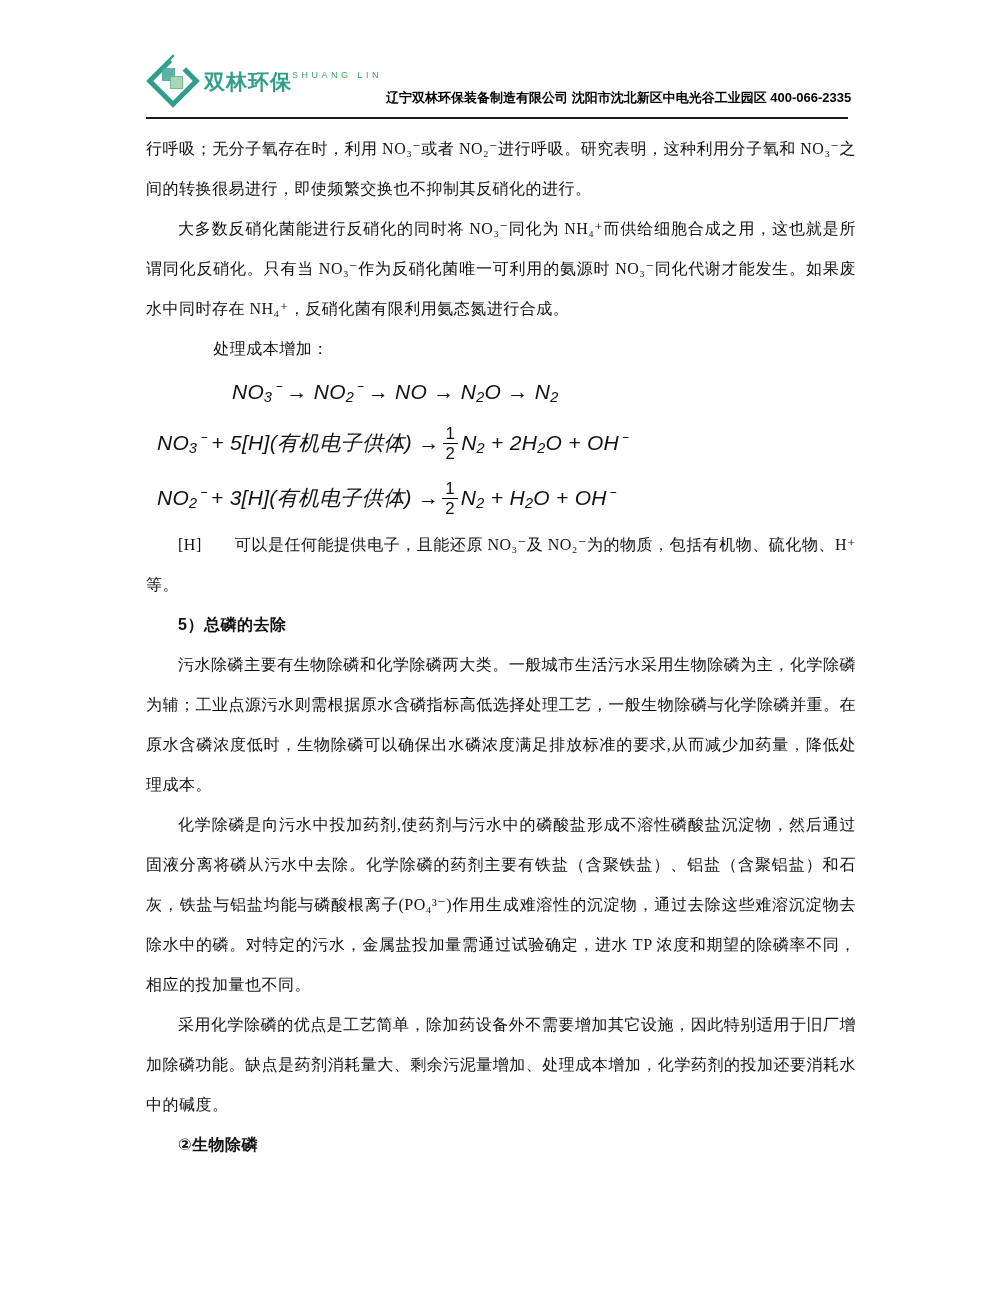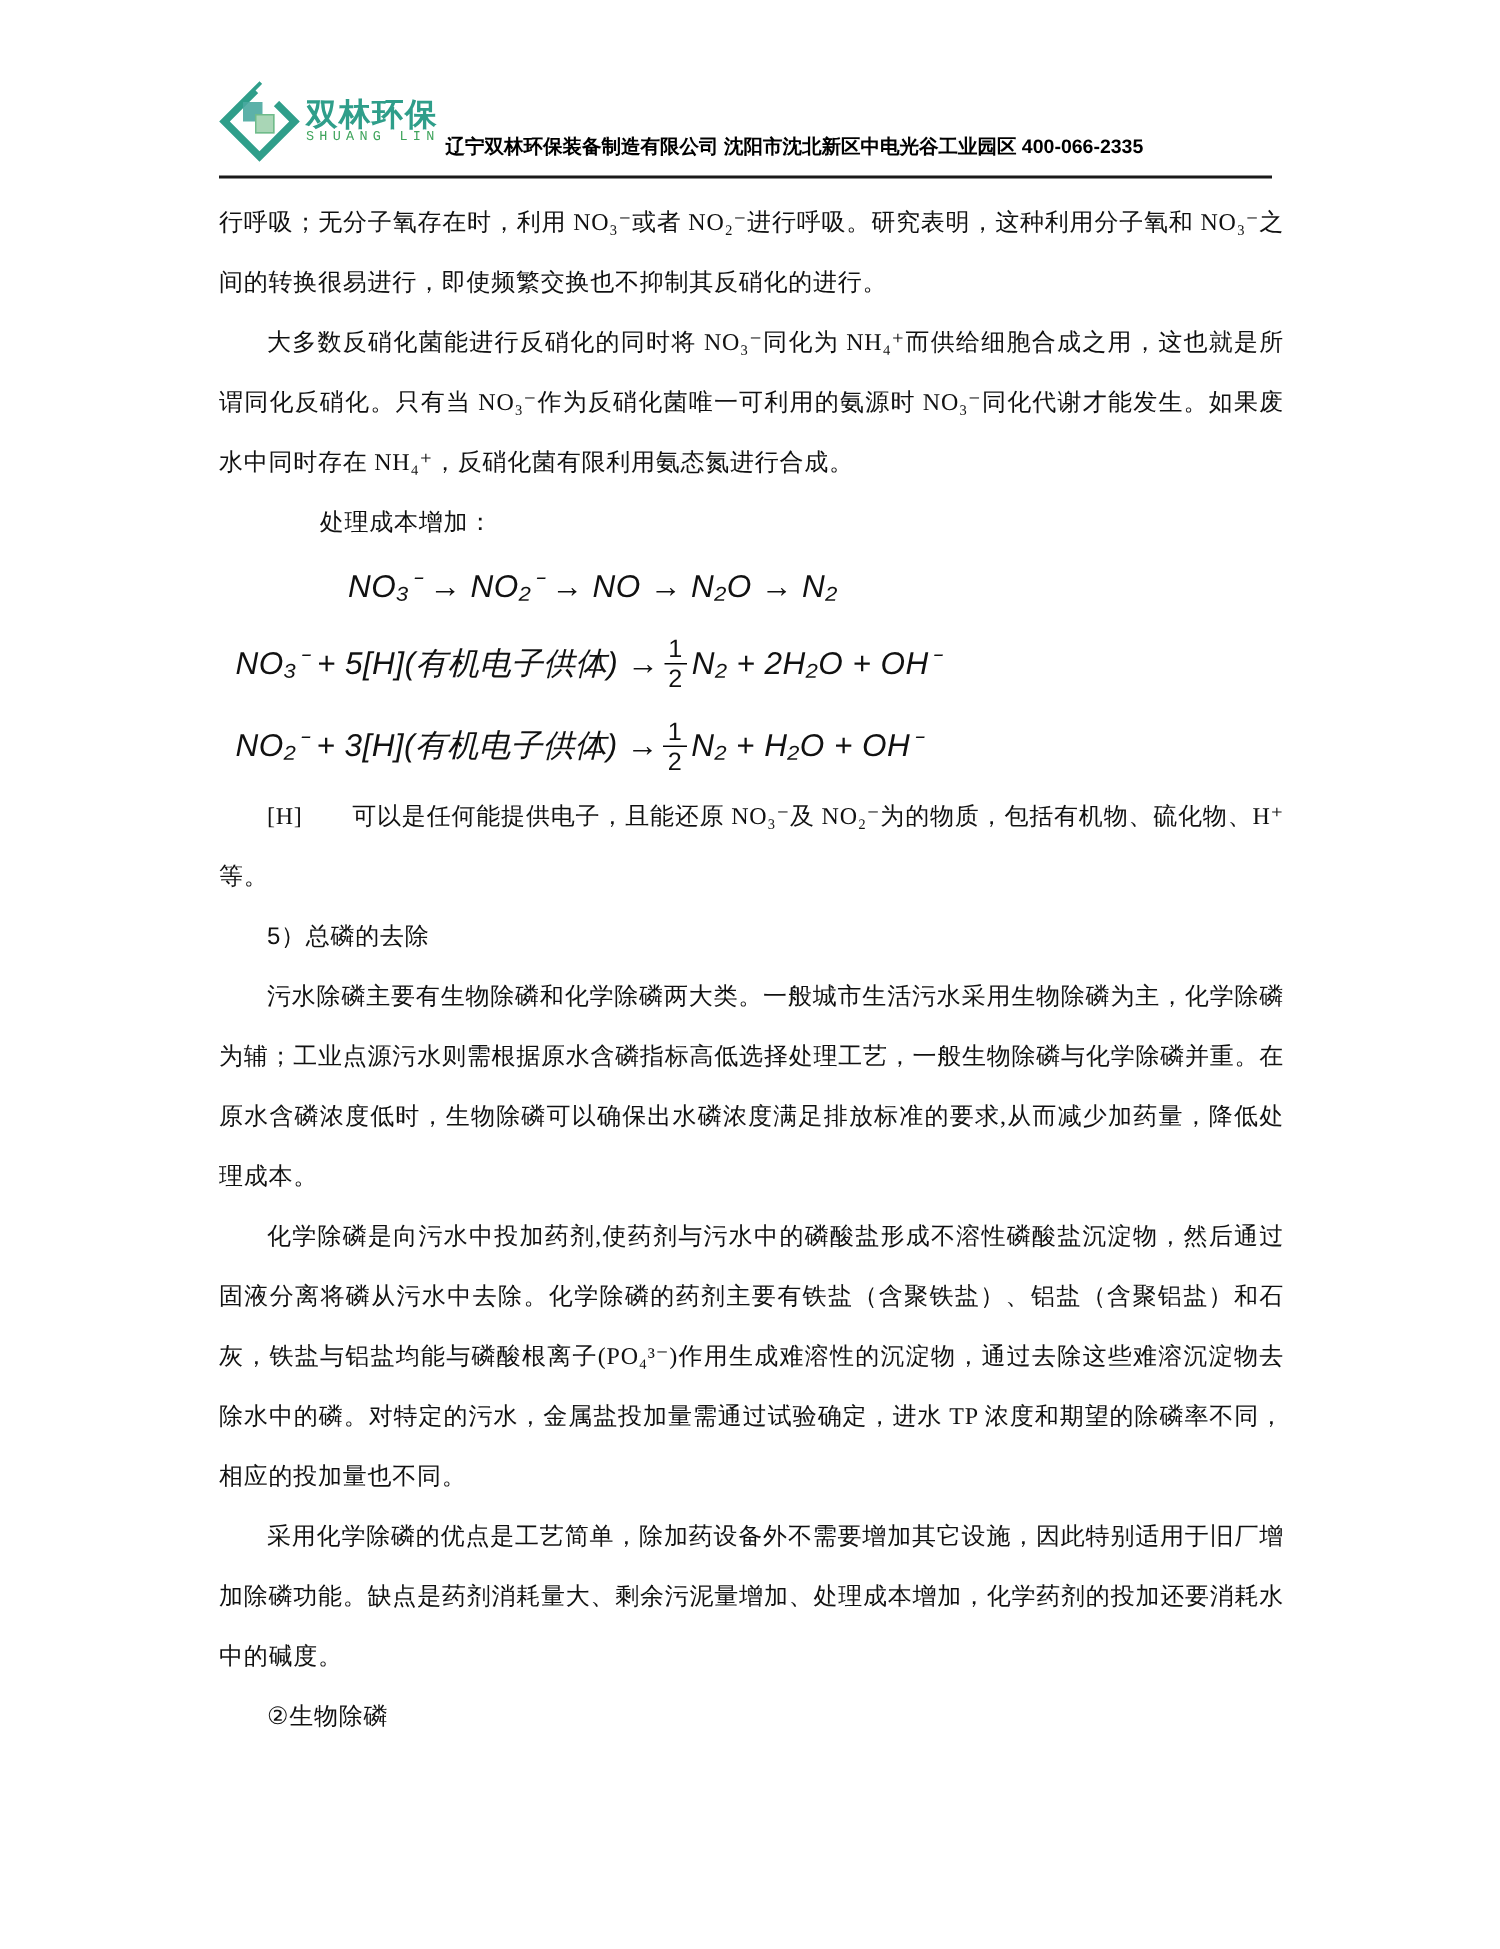--- a/index.html
+++ b/index.html
@@ -33,7 +33,7 @@
     position:absolute;left:24px;top:24px;width:11px;height:11px;
     background:#a9d6b6;border:1px solid #6fbb8a;
   }
-  .logo-text{display:flex;flex-direction:column;line-height:1;margin-left:2px;}
+  .logo-text{display:flex;flex-direction:row;line-height:1;margin-left:2px;}
   .logo-cn{
     font-family:"Liberation Sans","DejaVu Sans",sans-serif;
     font-size:21px;font-weight:600;color:#2f9e8a;letter-spacing:1px;

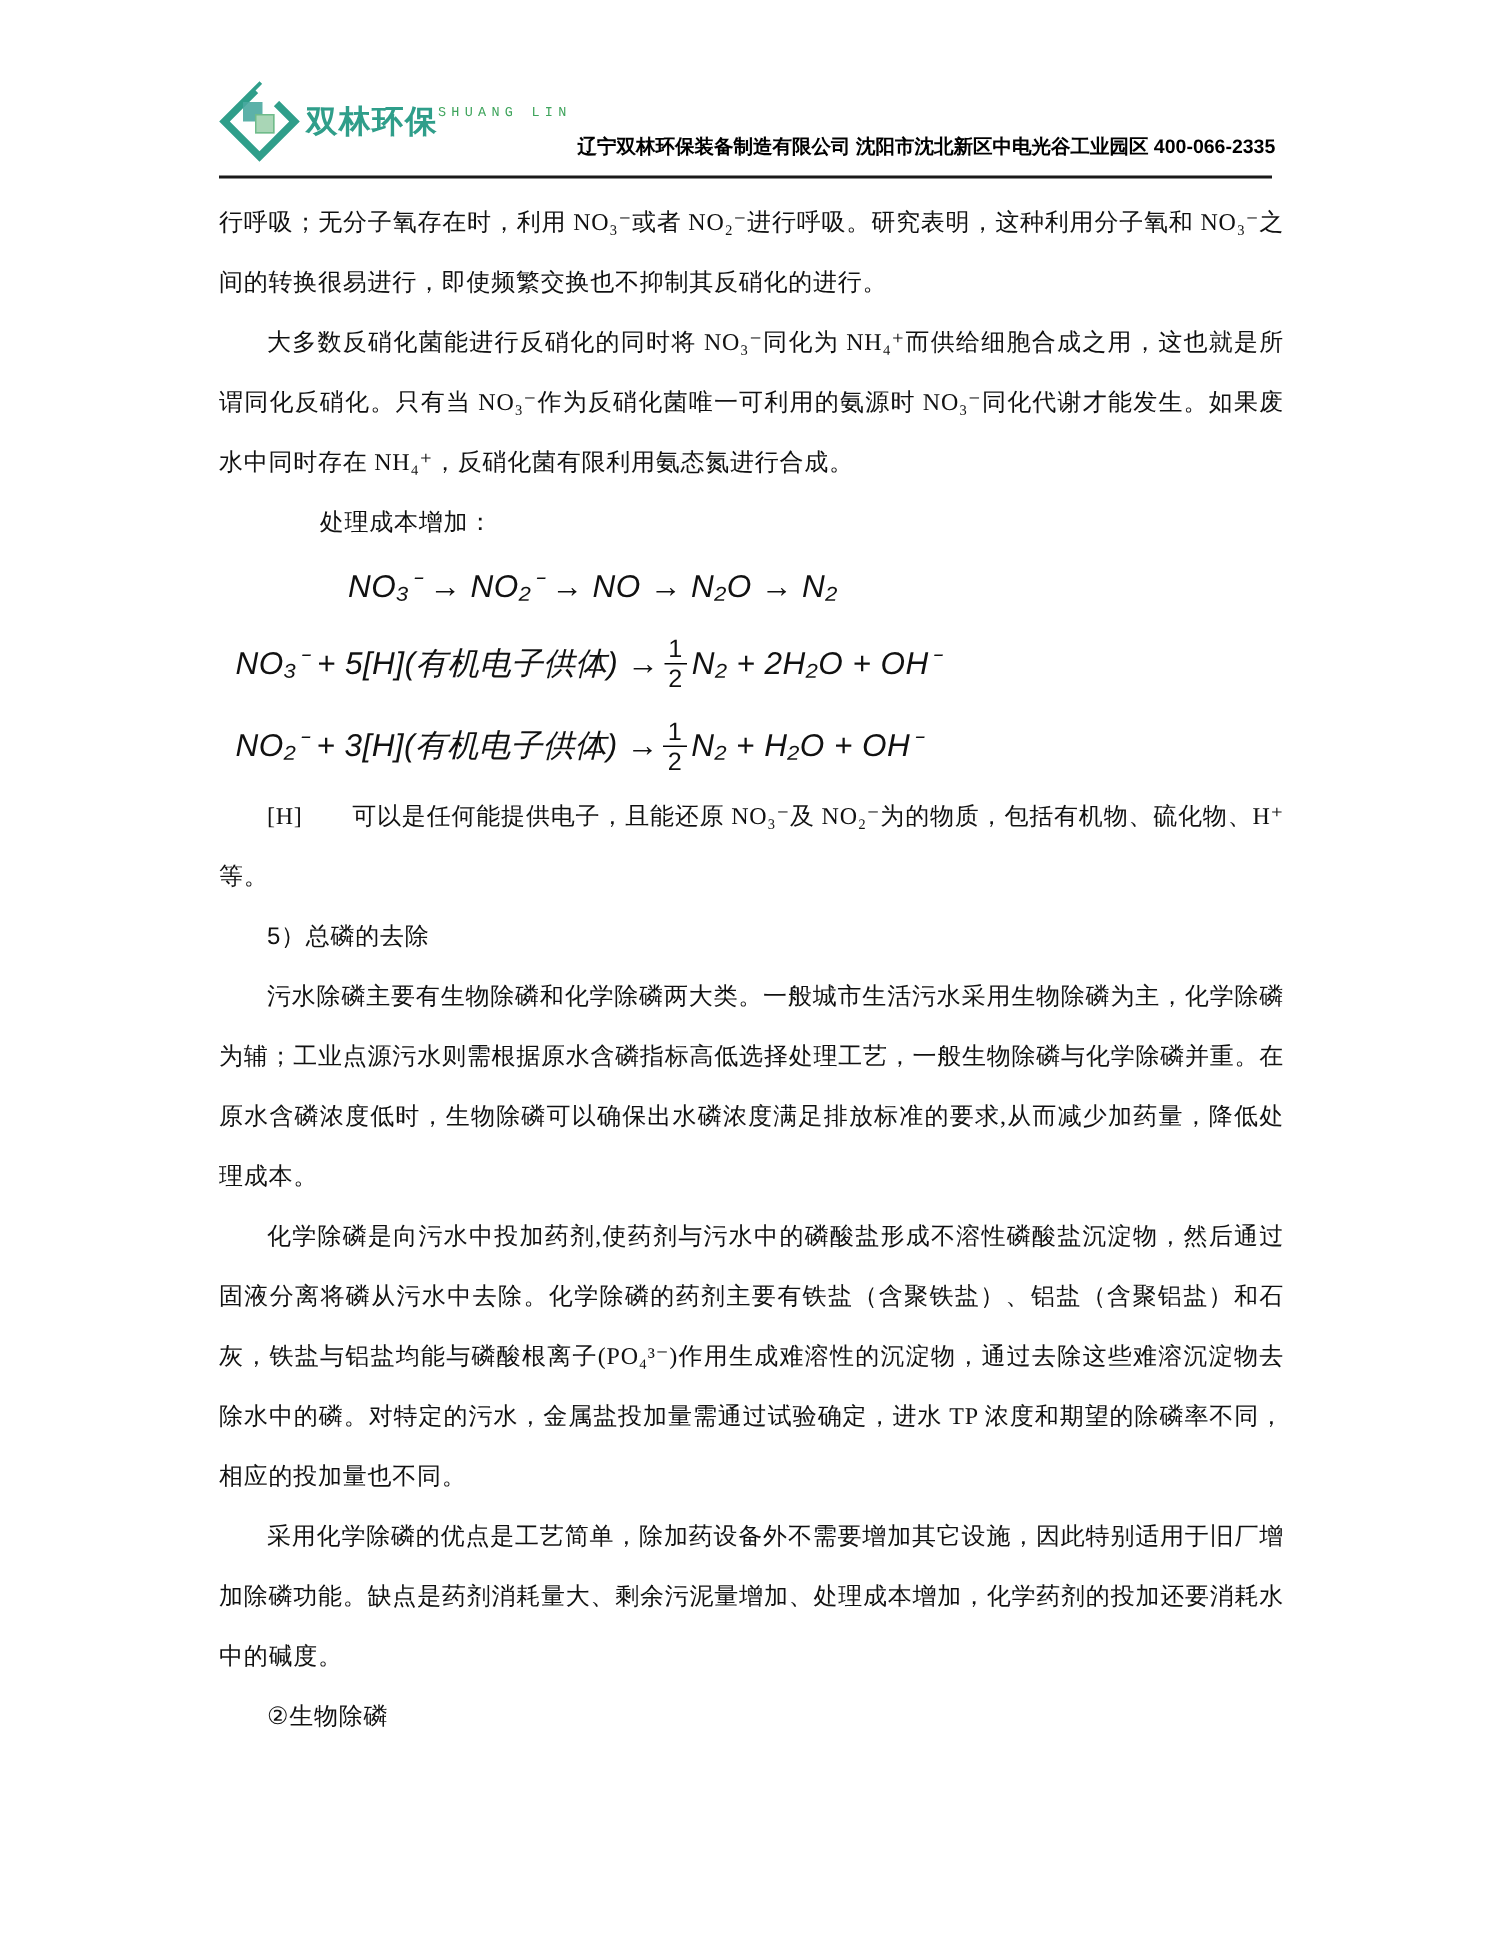--- a/index.html
+++ b/index.html
@@ -39,7 +39,7 @@
     font-size:21px;font-weight:600;color:#2f9e8a;letter-spacing:1px;
   }
   .logo-en{
-    font-family:Liberation Mono, monospace;
+    font-family:Liberation Sans, sans-serif;
     font-size:9px;color:#3fa45c;letter-spacing:3.5px;margin-top:0;
   }
   .company-line{

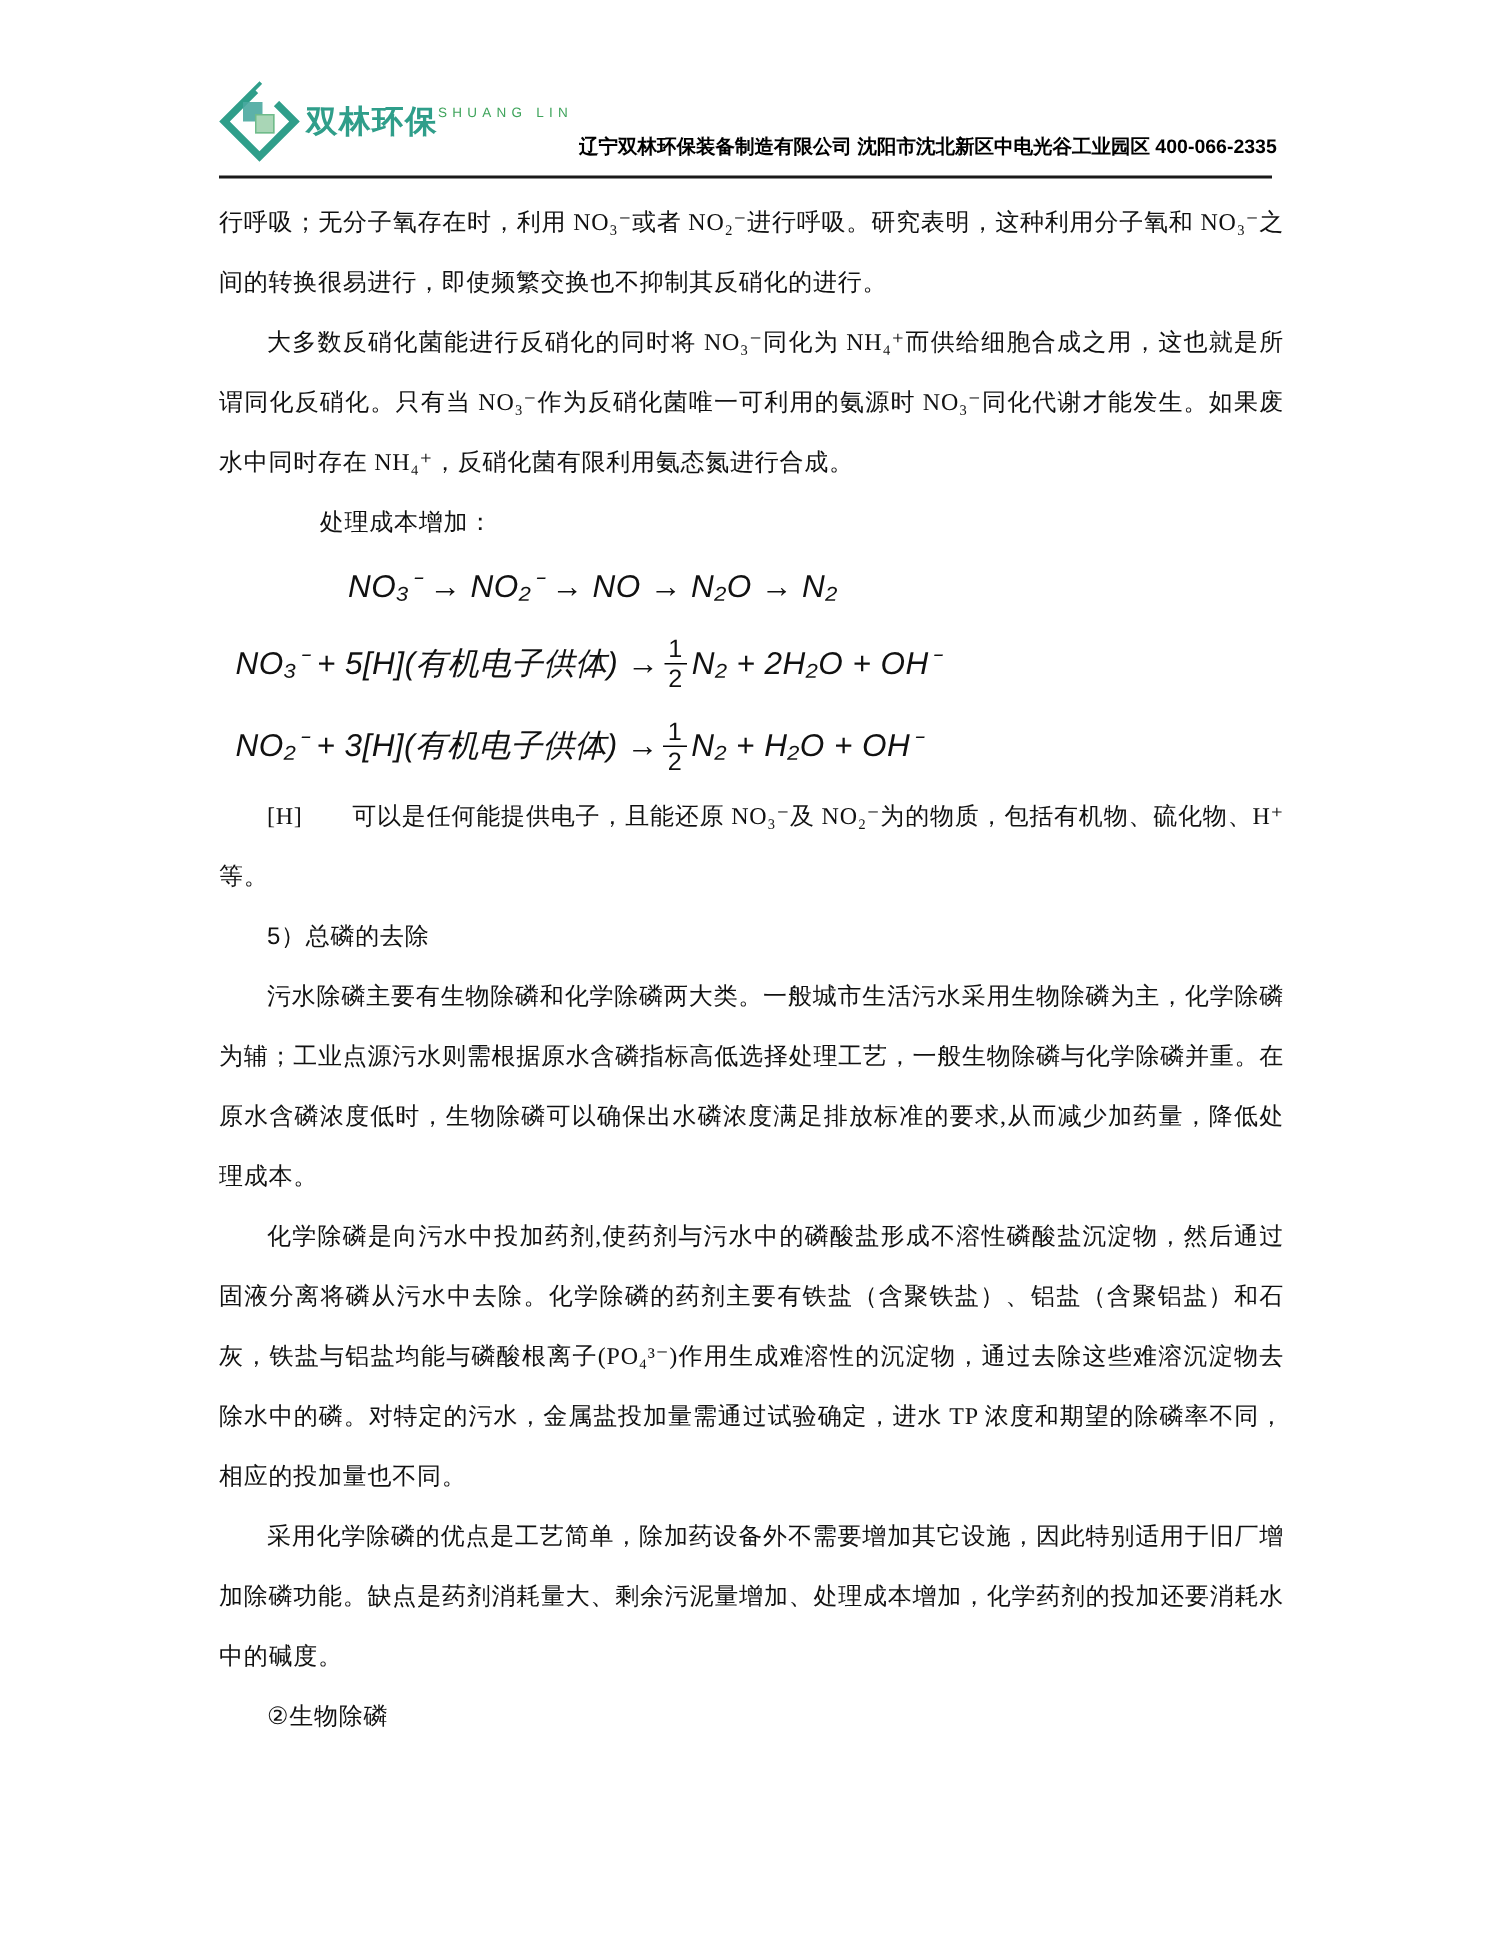--- a/index.html
+++ b/index.html
@@ -57,7 +57,7 @@
   .intro{text-indent:4.2em;}
   .h-sans{
     font-family:"Liberation Sans","DejaVu Sans",sans-serif;
-    font-weight:normal;font-size:20px;line-height:40px;
+    font-weight:bold;font-size:20px;line-height:40px;
     text-indent:2em;margin:0;text-align:left;letter-spacing:0.5px;
   }
   .eq{

